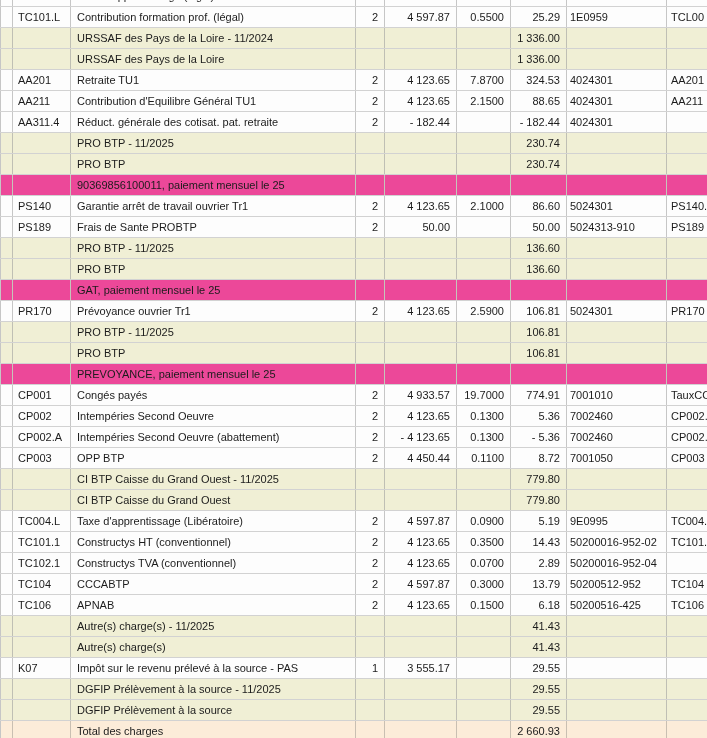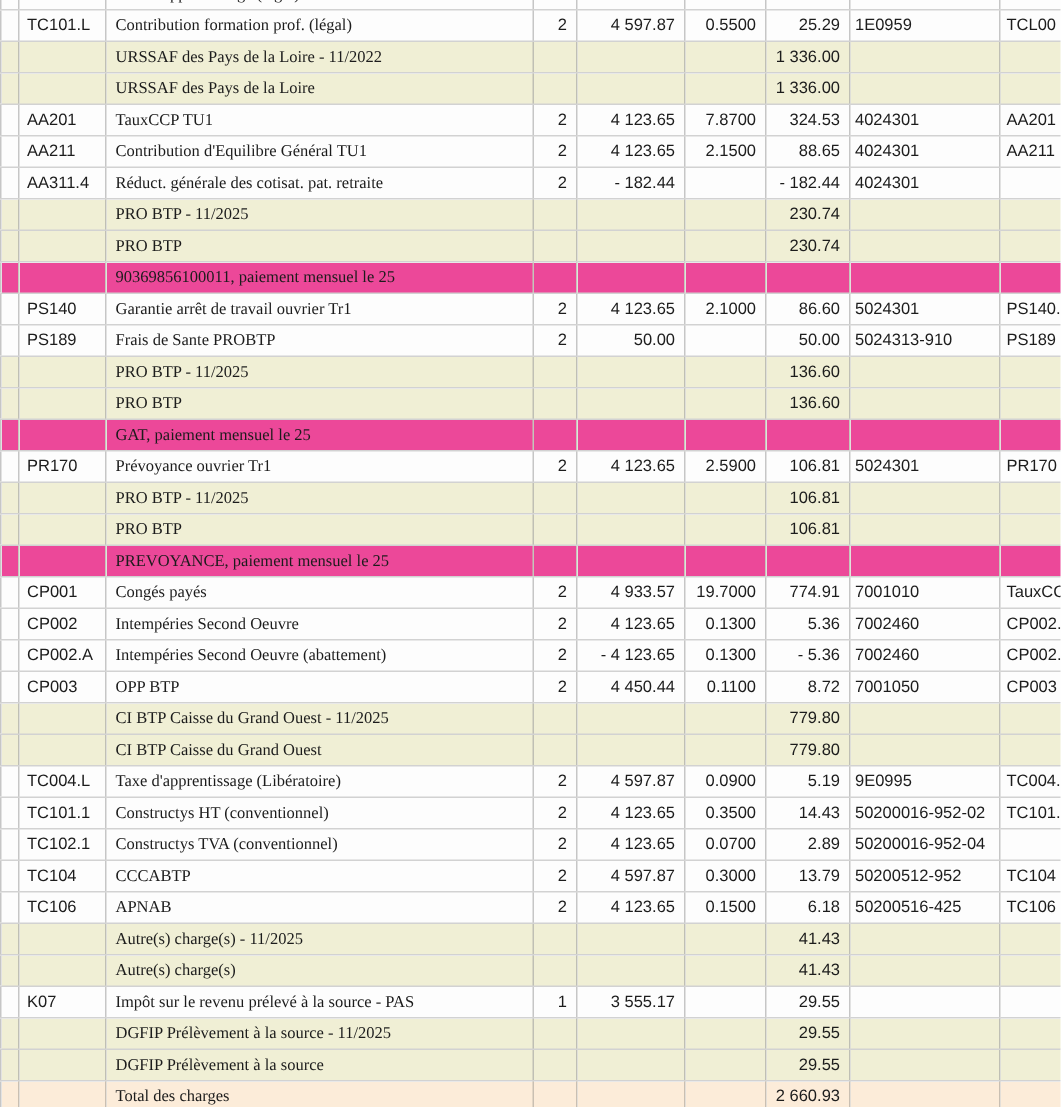--- a/index.html
+++ b/index.html
@@ -33,7 +33,7 @@
   table{border-left:1px solid #c6c6c6;}
   td.c-gutter{padding:0;}
   td.c-code{padding-left:5px;}
-  td.c-label{padding-left:6px;font-family:Liberation Serif, serif;}
+  td.c-label{padding-left:6px;}
   td.c-qty, td.c-base, td.c-rate, td.c-amount{text-align:right;padding-right:6px;}
   td.c-account{padding-left:3px;}
   td.c-code2{padding-left:4px;}

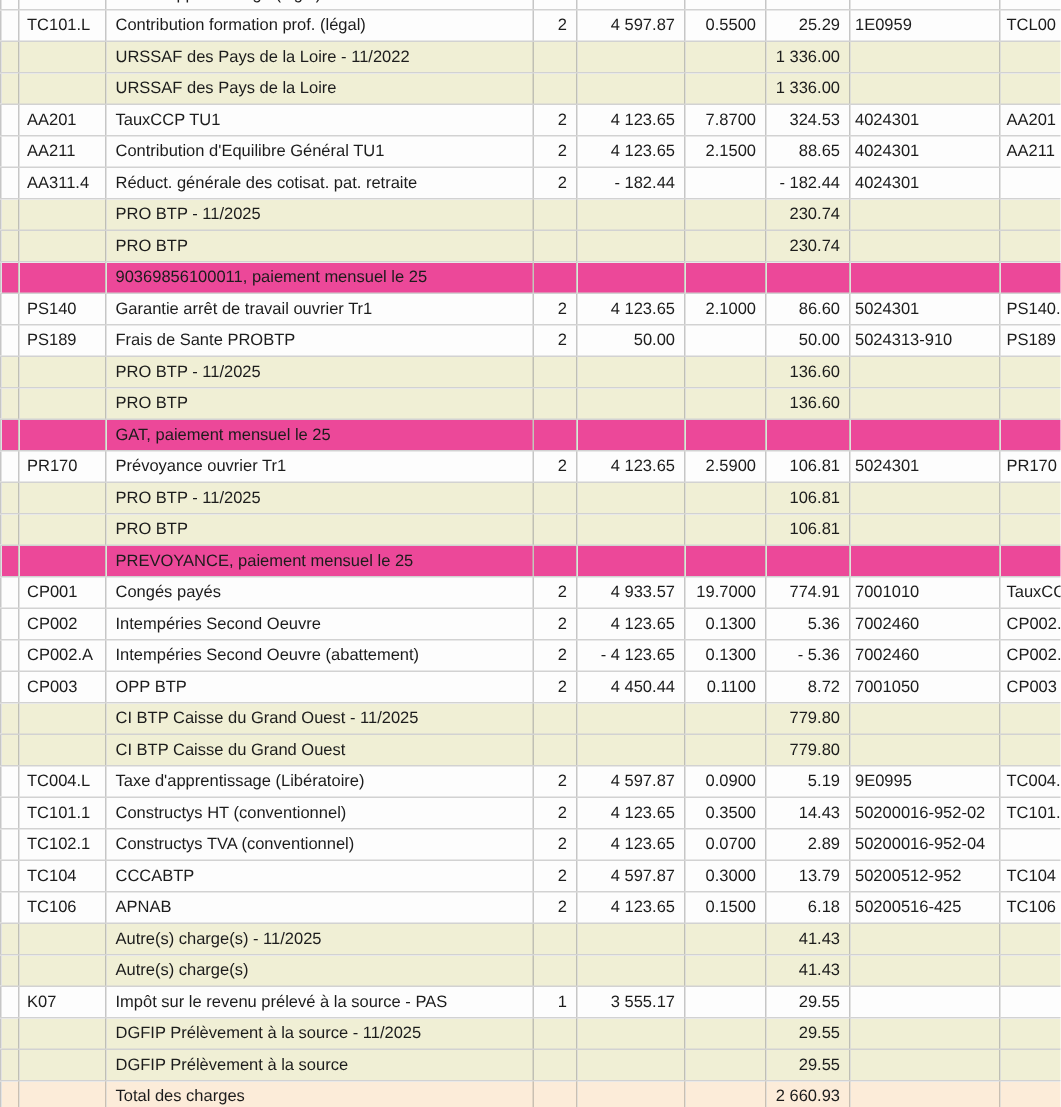--- a/index.html
+++ b/index.html
@@ -98,7 +98,7 @@
         <tr class="row-sub">
           <td class="c-gutter"></td>
           <td class="c-code"></td>
-          <td class="c-label">URSSAF des Pays de la Loire - 11/2022</td>
+          <td class="c-label">URSSAF des Pays de la Loire - 11/2024</td>
           <td class="c-qty"></td>
           <td class="c-base"></td>
           <td class="c-rate"></td>

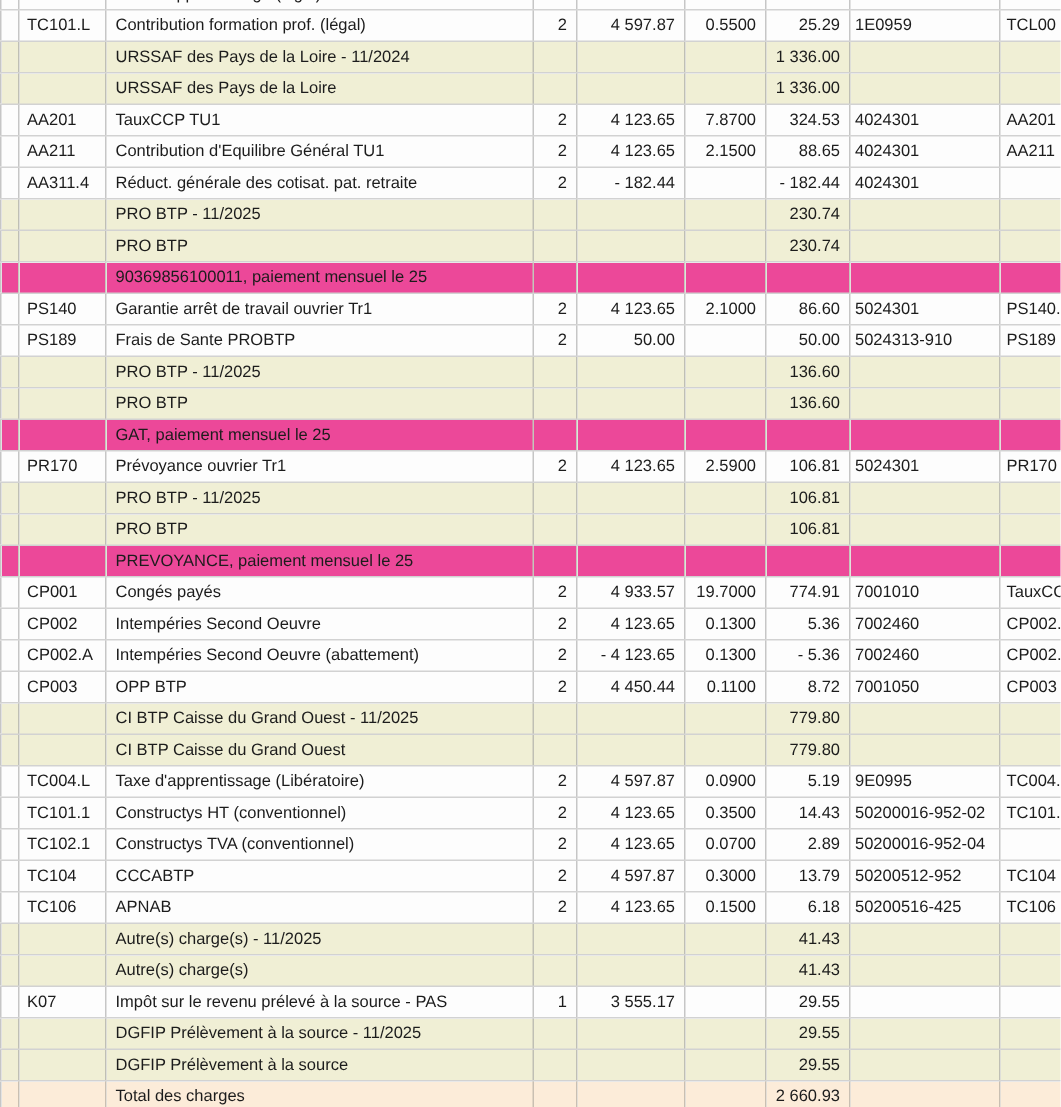--- a/index.html
+++ b/index.html
@@ -120,7 +120,7 @@
         <tr class="row-code">
           <td class="c-gutter"></td>
           <td class="c-code">AA201</td>
-          <td class="c-label">TauxCCP TU1</td>
+          <td class="c-label">Retraite TU1</td>
           <td class="c-qty">2</td>
           <td class="c-base">4 123.65</td>
           <td class="c-rate">7.8700</td>

